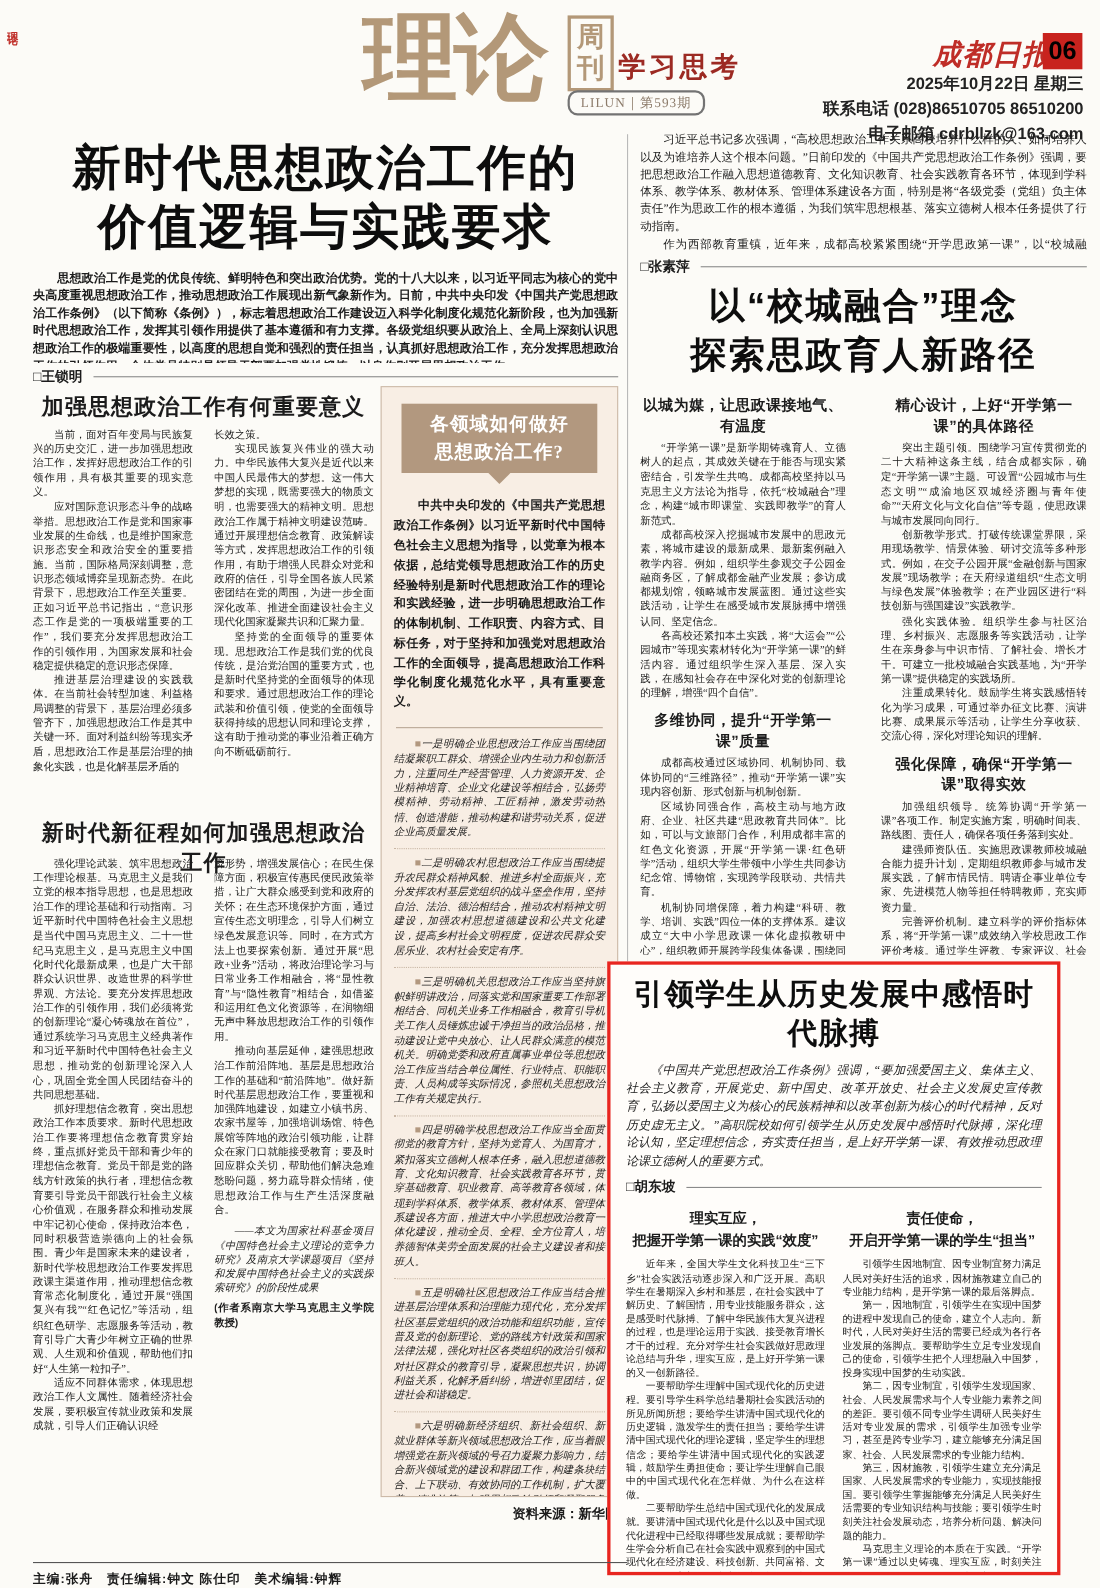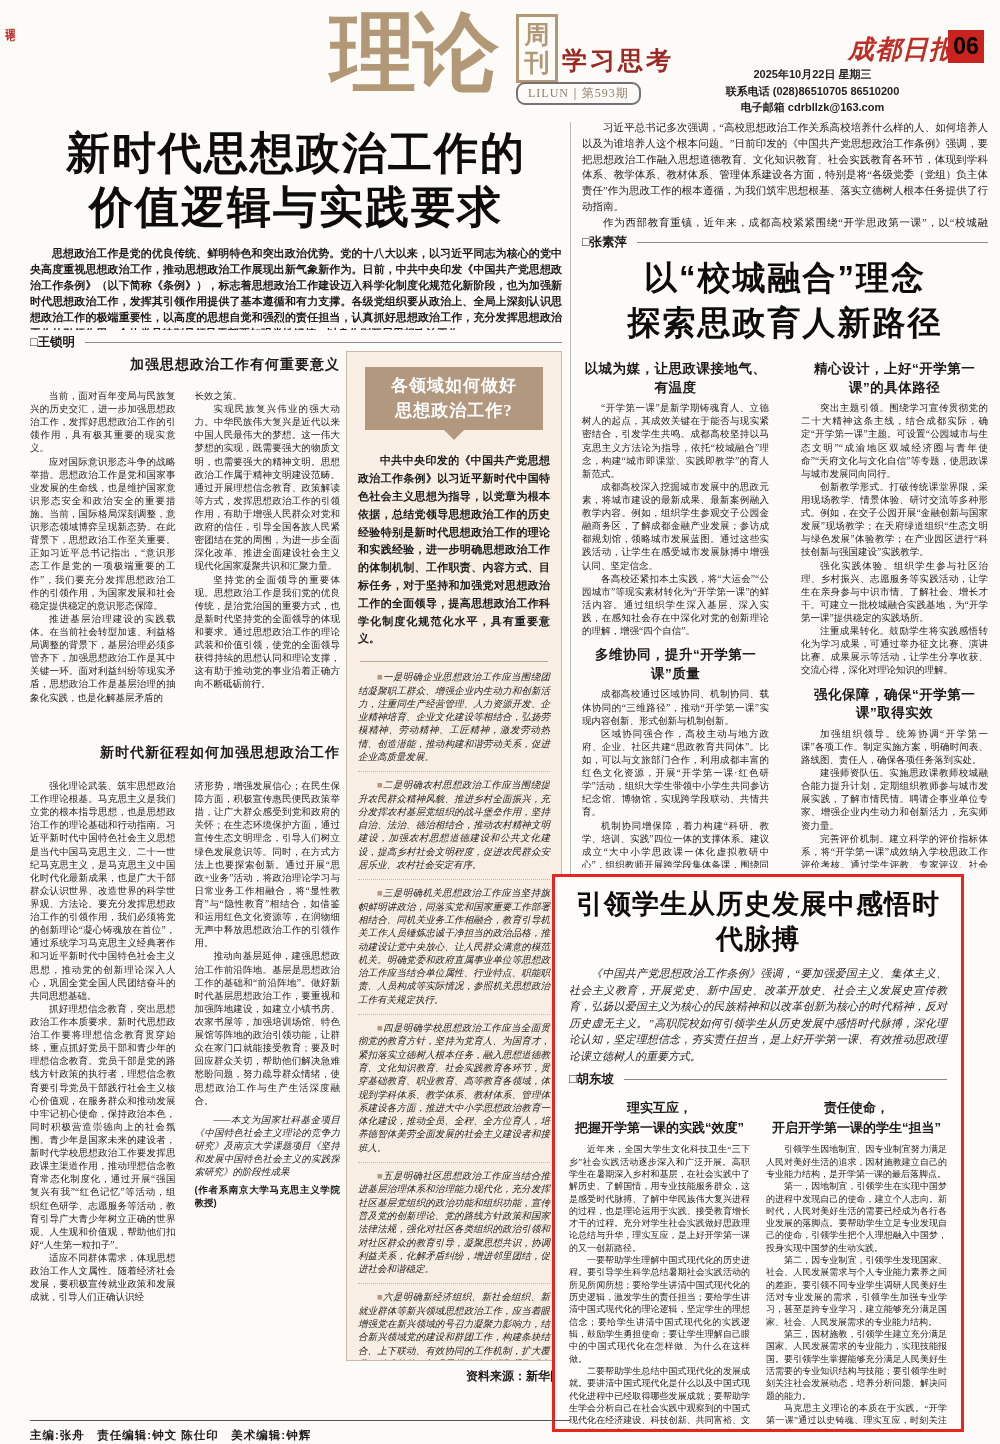--- a/index.html
+++ b/index.html
@@ -23,7 +23,7 @@
   .cdrb{color:#bf2d27;font-size:26px;font-weight:900;font-style:italic;letter-spacing:1px;}
   .pageno{background:#c8231e;color:#000000;font-size:23px;font-weight:700;width:36px;height:33px;
           line-height:33px;text-align:center;}
-  .contact{font-size:11px;text-align:center;line-height:1.5;color:#222;font-weight:600;}
+  .contact{font-size:15px;text-align:right;line-height:1.5;color:#222;font-weight:600;}
 
   
   .hl1{font-size:44px;font-weight:900;letter-spacing:2px;line-height:1.22;text-align:center;color:#0d0d0d;}

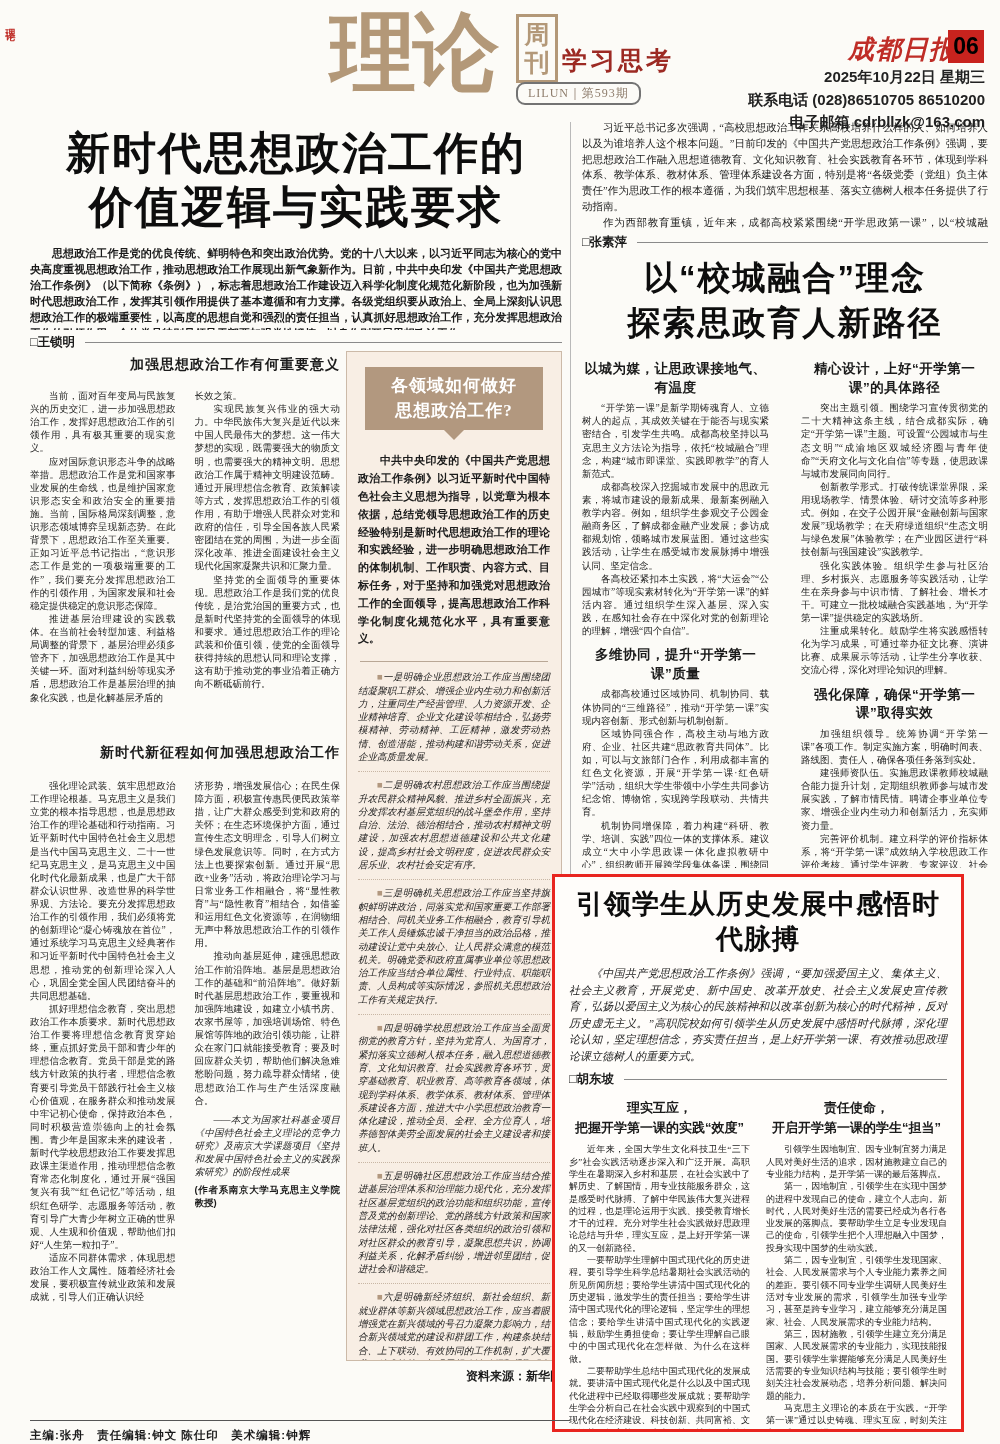--- a/index.html
+++ b/index.html
@@ -30,7 +30,7 @@
   .intro{font-size:11px;line-height:1.45;font-weight:700;}
   .byrow{display:flex;align-items:center;gap:10px;font-weight:700;font-size:12.5px;}
   .byrow .rl{flex:1;border-top:1px solid #8a8a8a;height:0;}
-  .sech{font-size:14px;font-weight:700;text-align:right;letter-spacing:1px;}
+  .sech{font-size:20px;font-weight:700;text-align:center;letter-spacing:1px;}
   .cols{display:flex;gap:19px;}
   .col{flex:1;overflow:hidden;}
   .b{font-size:9.5px;line-height:1.38;}

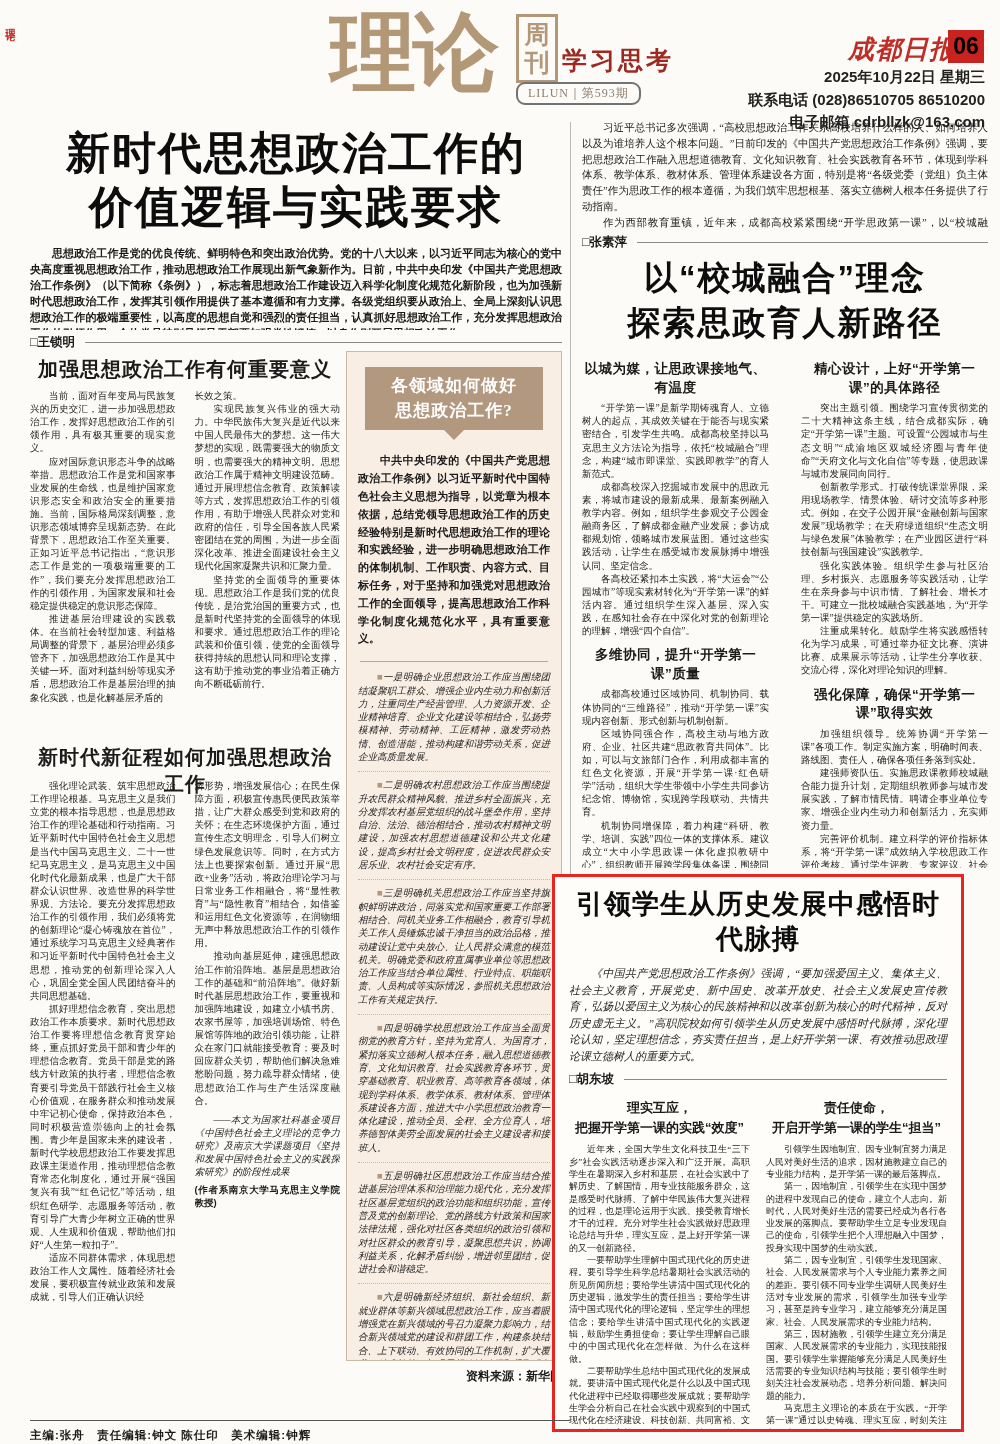--- a/index.html
+++ b/index.html
@@ -186,7 +186,7 @@
       <p>注重成果转化。鼓励学生将实践感悟转化为学习成果，可通过举办征文比赛、演讲比赛、成果展示等活动，让学生分享收获、交流心得，深化对理论知识的理解。</p>
       <div class="rsech sans">强化保障，确保“开学第一课”取得实效</div>
       <p>加强组织领导。统筹协调“开学第一课”各项工作。制定实施方案，明确时间表、路线图、责任人，确保各项任务落到实处。</p>
-      <p>建强师资队伍。实施思政课教师校城融合能力提升计划，定期组织教师参与城市发展实践，了解市情民情。聘请企事业单位专家、增强企业内生动力和创新活力，充实师资力量。</p>
+      <p>建强师资队伍。实施思政课教师校城融合能力提升计划，定期组织教师参与城市发展实践，了解市情民情。聘请企事业单位专家、先进模范人物等担任特聘教师，充实师资力量。</p>
       <p>完善评价机制。建立科学的评价指标体系，将“开学第一课”成效纳入学校思政工作评价考核。通过学生评教、专家评议、社会评价等多种方式，全面评估教学效果，持续改进提升。</p>
 
     </div>

